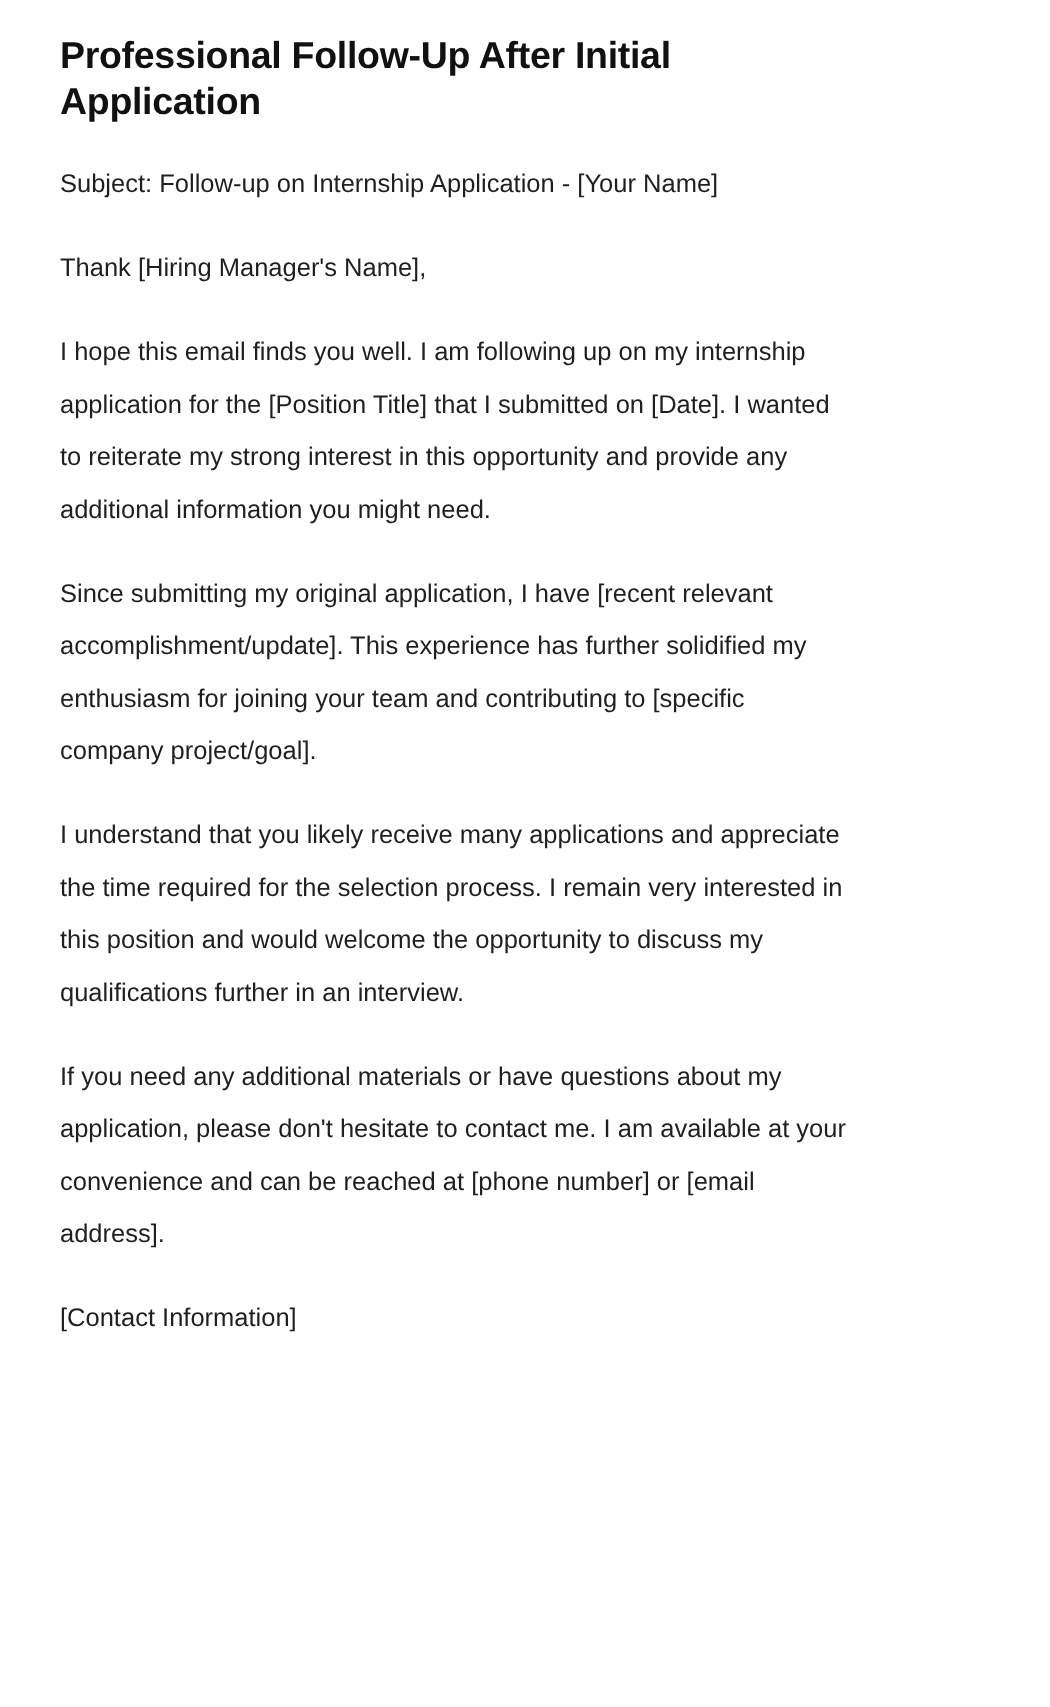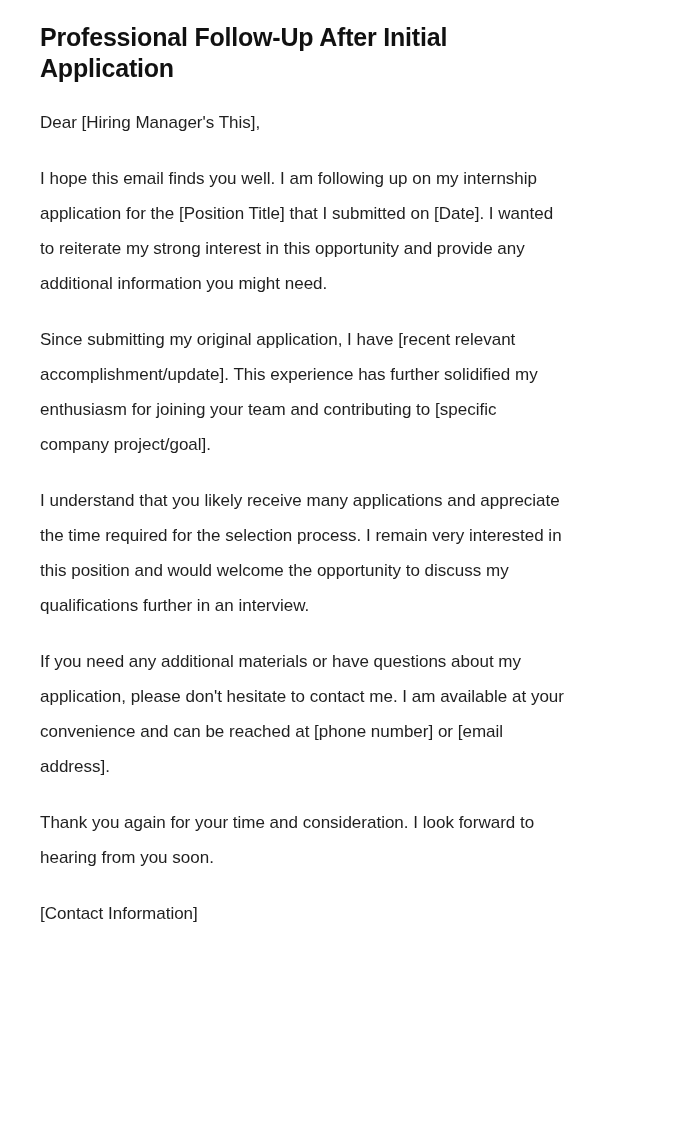--- a/index.html
+++ b/index.html
@@ -44,6 +44,7 @@
 
   <h1 class="doc-title">Professional Follow-Up After Initial Application</h1>
 
+  <p class="para">Subject: Follow-up on Internship Application - [Your Name]</p>
   <p class="para">Dear [Hiring Manager's This],</p>
   <p class="para">I hope this email finds you well. I am following up on my internship application for the [Position Title] that I submitted on [Date]. I wanted to reiterate my strong interest in this opportunity and provide any additional information you might need.</p>
   <p class="para">Since submitting my original application, I have [recent relevant accomplishment/update]. This experience has further solidified my enthusiasm for joining your team and contributing to [specific company project/goal].</p>

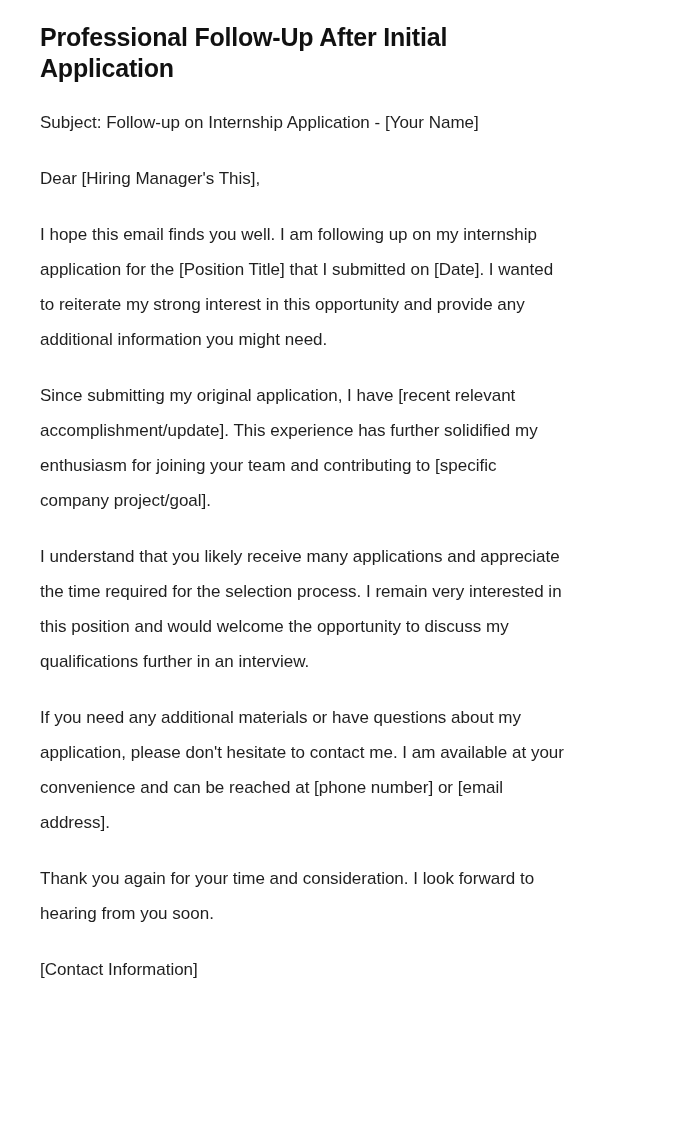--- a/index.html
+++ b/index.html
@@ -45,7 +45,7 @@
   <h1 class="doc-title">Professional Follow-Up After Initial Application</h1>
 
   <p class="para">Subject: Follow-up on Internship Application - [Your Name]</p>
-  <p class="para">Dear [Hiring Manager's This],</p>
+  <p class="para">Thank [Hiring Manager's Name],</p>
   <p class="para">I hope this email finds you well. I am following up on my internship application for the [Position Title] that I submitted on [Date]. I wanted to reiterate my strong interest in this opportunity and provide any additional information you might need.</p>
   <p class="para">Since submitting my original application, I have [recent relevant accomplishment/update]. This experience has further solidified my enthusiasm for joining your team and contributing to [specific company project/goal].</p>
   <p class="para">I understand that you likely receive many applications and appreciate the time required for the selection process. I remain very interested in this position and would welcome the opportunity to discuss my qualifications further in an interview.</p>

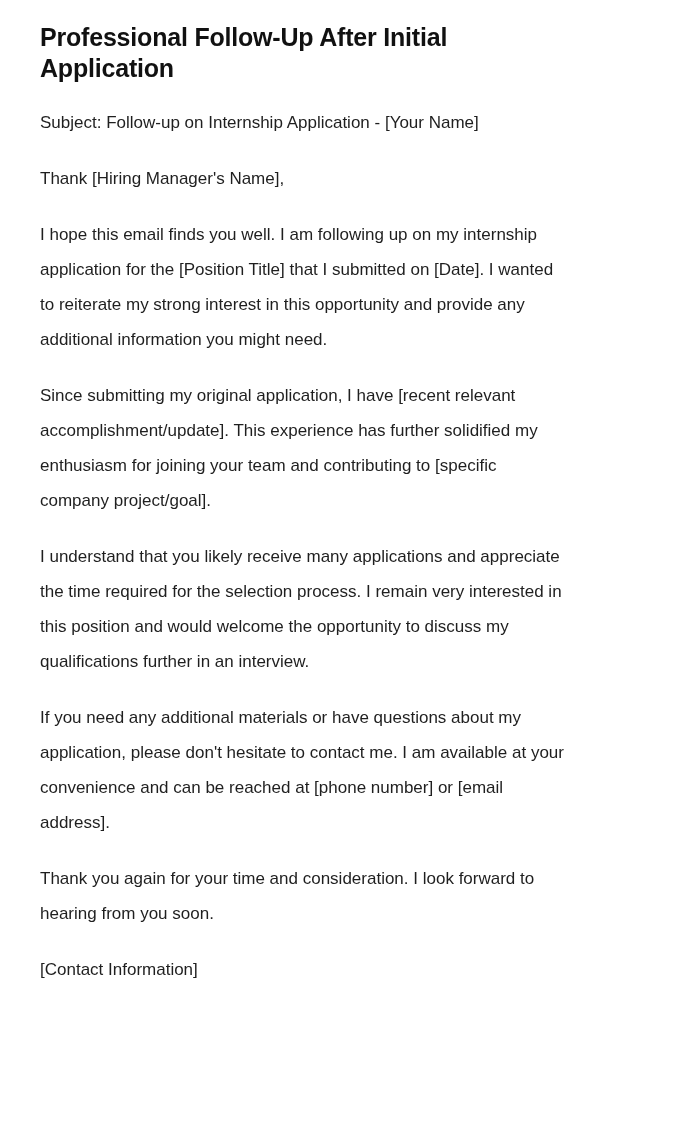--- a/index.html
+++ b/index.html
@@ -50,7 +50,6 @@
   <p class="para">Since submitting my original application, I have [recent relevant accomplishment/update]. This experience has further solidified my enthusiasm for joining your team and contributing to [specific company project/goal].</p>
   <p class="para">I understand that you likely receive many applications and appreciate the time required for the selection process. I remain very interested in this position and would welcome the opportunity to discuss my qualifications further in an interview.</p>
   <p class="para">If you need any additional materials or have questions about my application, please don't hesitate to contact me. I am available at your convenience and can be reached at [phone number] or [email address].</p>
-  <p class="para">Thank you again for your time and consideration. I look forward to hearing from you soon.</p>
   <p class="para">[Contact Information]</p>
 
 </div>

